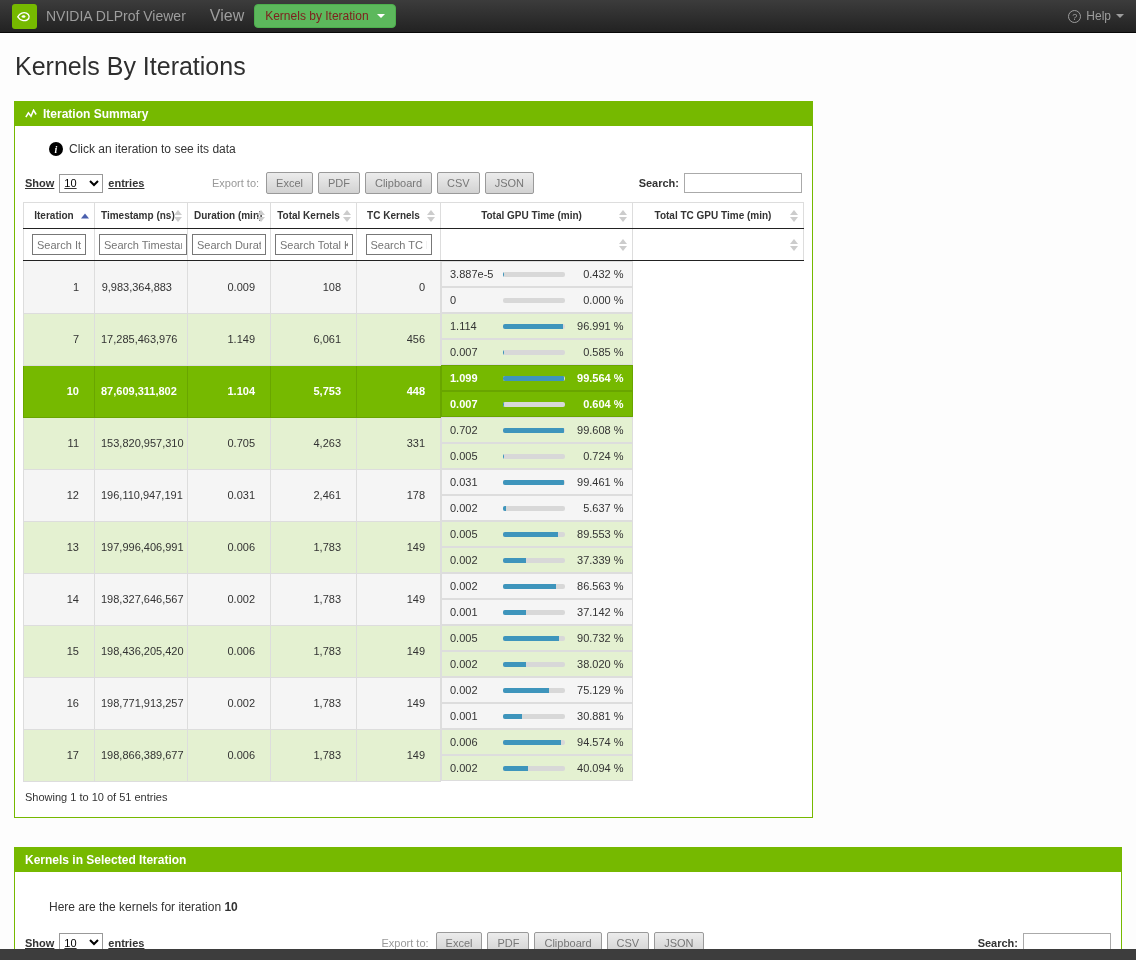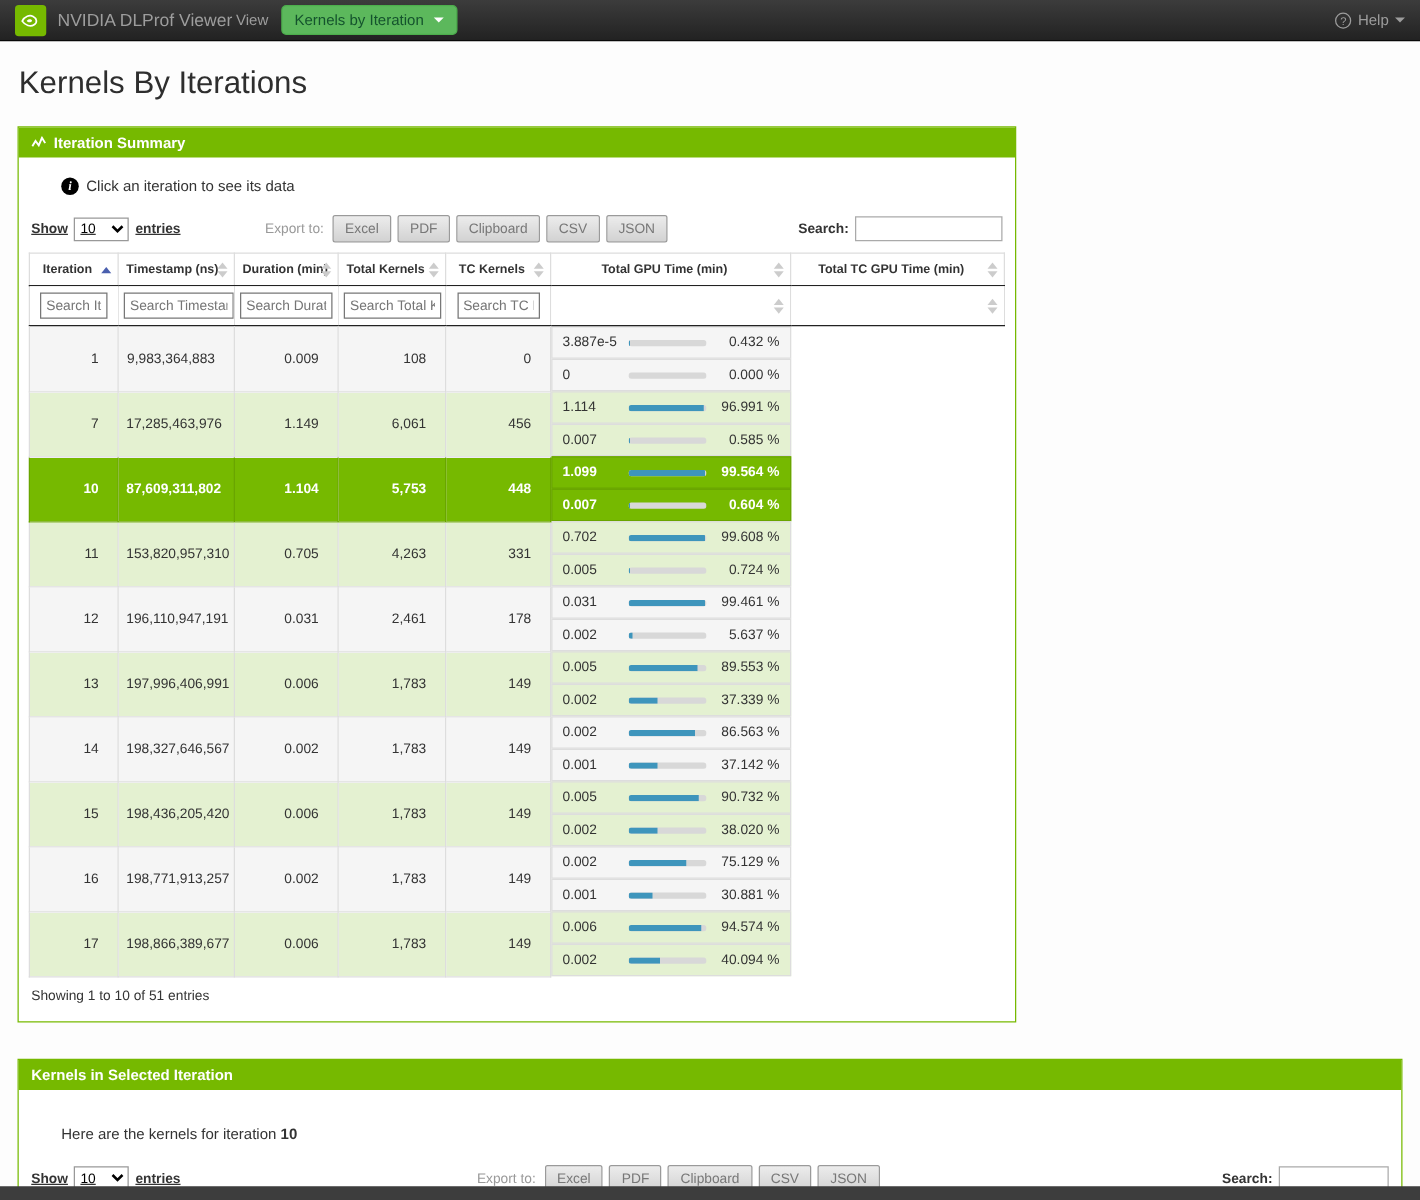--- a/index.html
+++ b/index.html
@@ -12,7 +12,7 @@
   .logo { width:25px; height:25px; border-radius:3px; background:#76b900; display:flex;
     align-items:center; justify-content:center; flex:0 0 auto; }
   .brand { color:#9d9d9d; font-size:14px; margin-left:9px; }
-  .nav-link { color:#9d9d9d; font-size:12px; margin-left:3px; cursor:pointer; }
+  .nav-link { color:#9d9d9d; font-size:16px; margin-left:24px; cursor:pointer; }
   .btn-success { background:#5cb85c; border:1px solid #4cae4c; color:#14532d; font-size:12px;
     padding:4px 10px; border-radius:4px; margin-left:10px; display:inline-flex; align-items:center; gap:8px; cursor:pointer;}
   .caret { width:0; height:0; border-left:4px solid transparent; border-right:4px solid transparent;

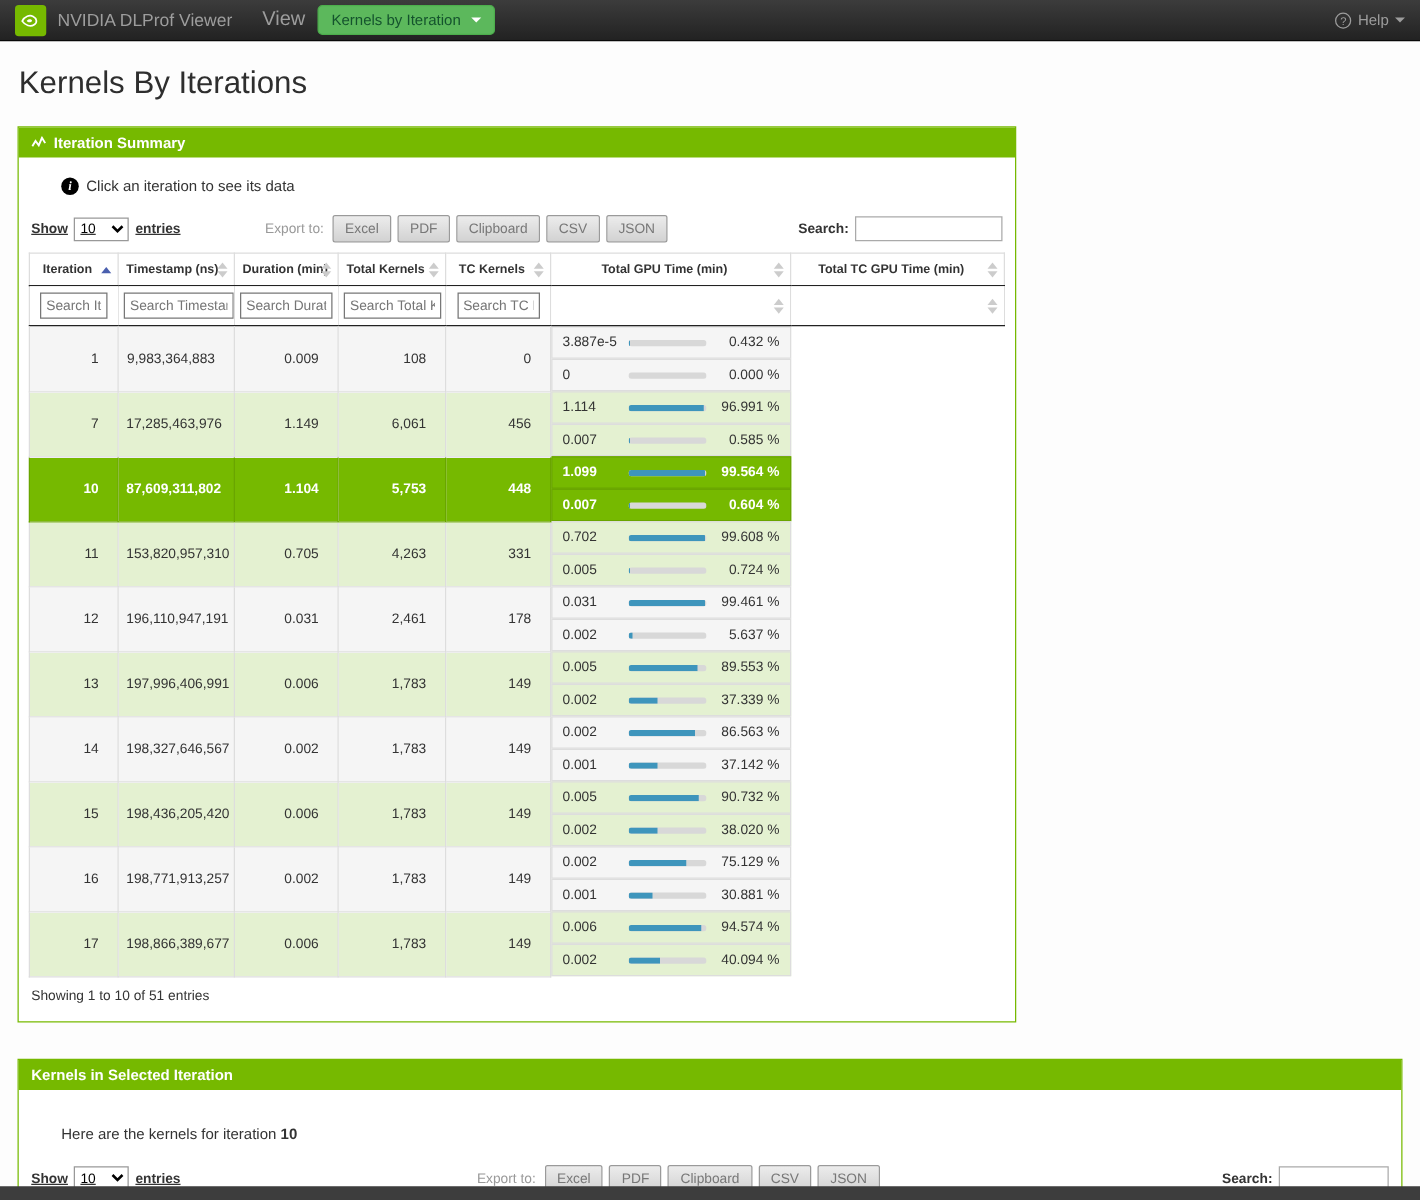--- a/index.html
+++ b/index.html
@@ -13,7 +13,7 @@
     align-items:center; justify-content:center; flex:0 0 auto; }
   .brand { color:#9d9d9d; font-size:14px; margin-left:9px; }
   .nav-link { color:#9d9d9d; font-size:16px; margin-left:24px; cursor:pointer; }
-  .btn-success { background:#5cb85c; border:1px solid #4cae4c; color:#14532d; font-size:12px;
+  .btn-success { background:#5cb85c; border:1px solid #4cae4c; color:#7f1d1d; font-size:12px;
     padding:4px 10px; border-radius:4px; margin-left:10px; display:inline-flex; align-items:center; gap:8px; cursor:pointer;}
   .caret { width:0; height:0; border-left:4px solid transparent; border-right:4px solid transparent;
     border-top:4px solid #fff; display:inline-block; }

